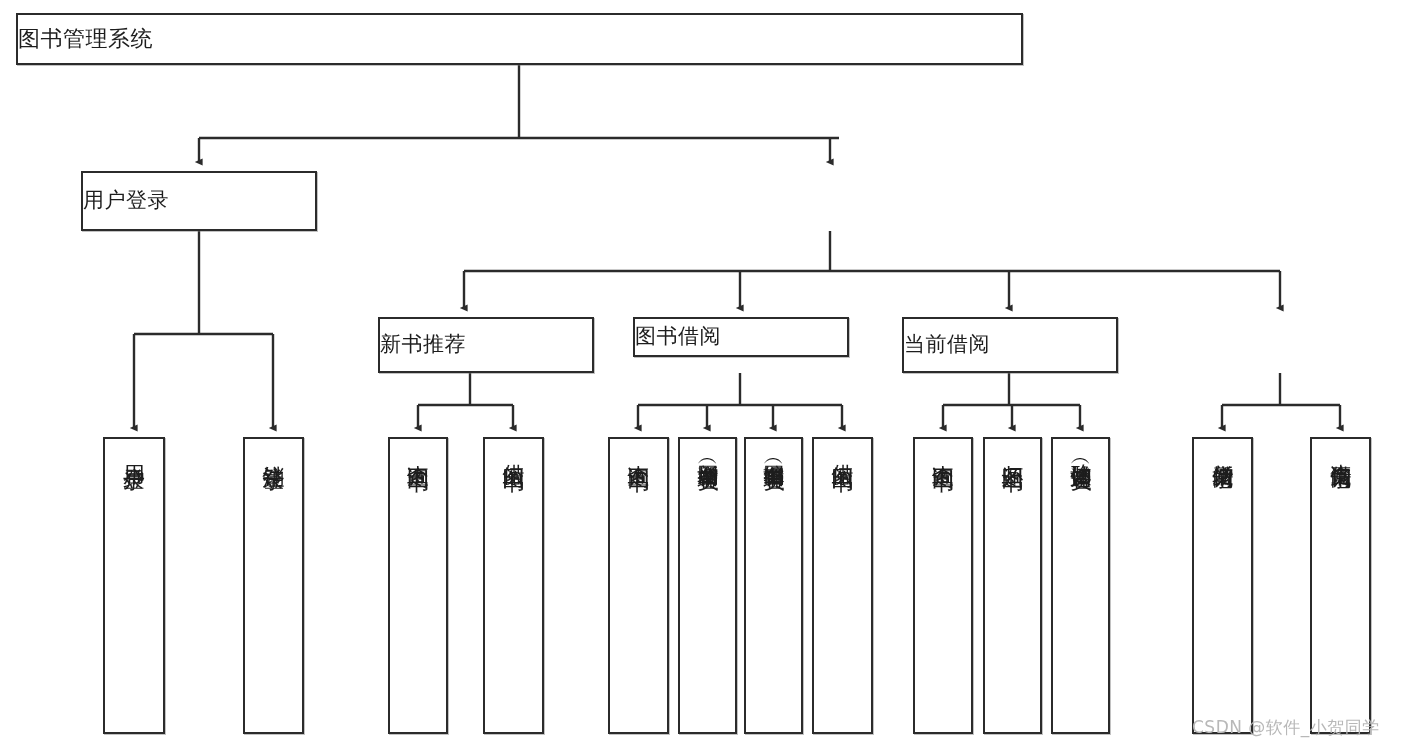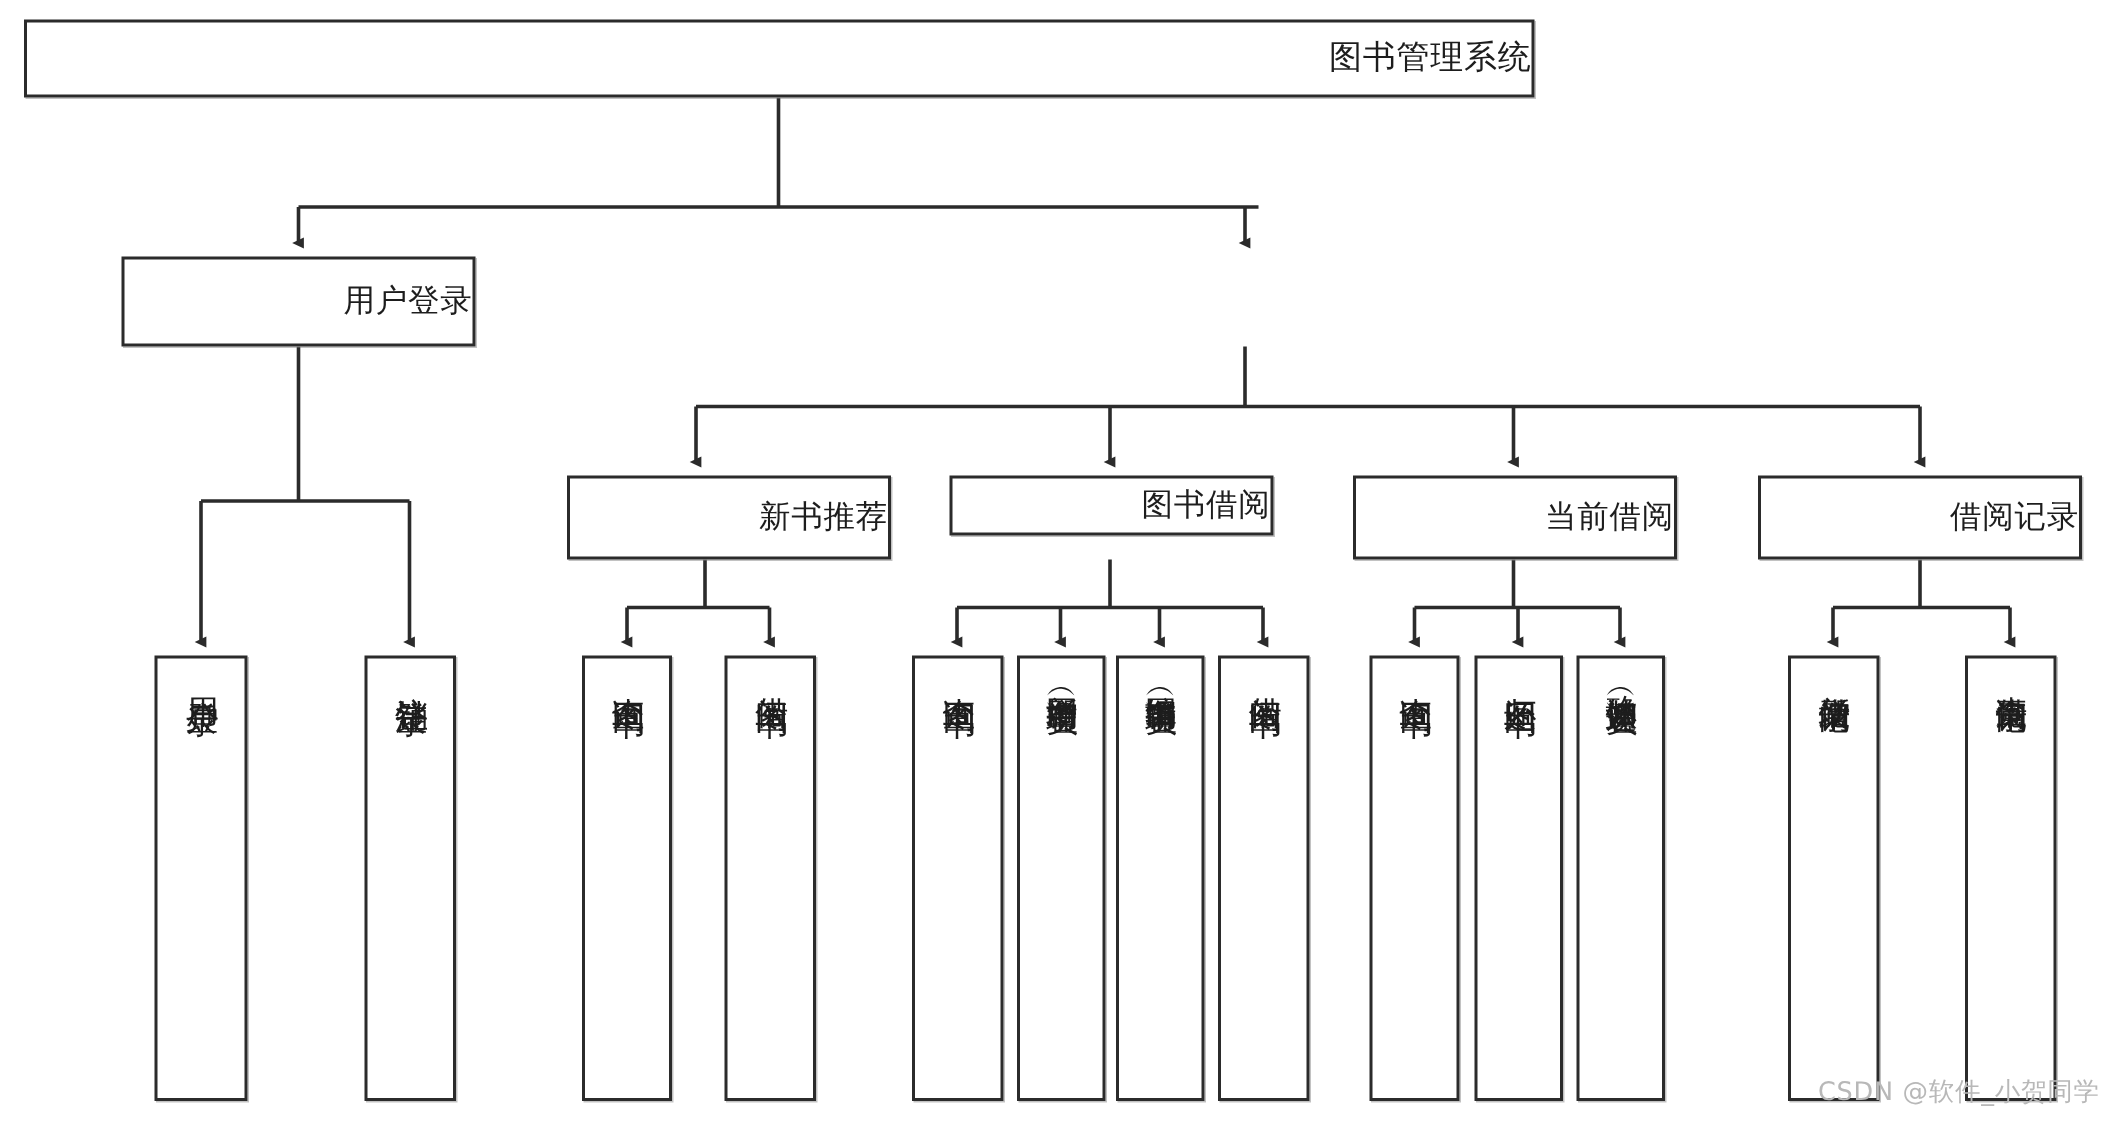--- a/index.html
+++ b/index.html
@@ -33,7 +33,7 @@
     background: #ffffff;
     display: flex;
     align-items: center;
-    justify-content: flex-end;
+    justify-content: flex-start;
     box-shadow: 1px 1px 0 rgba(120,120,120,0.45);
   }
   .node-label {

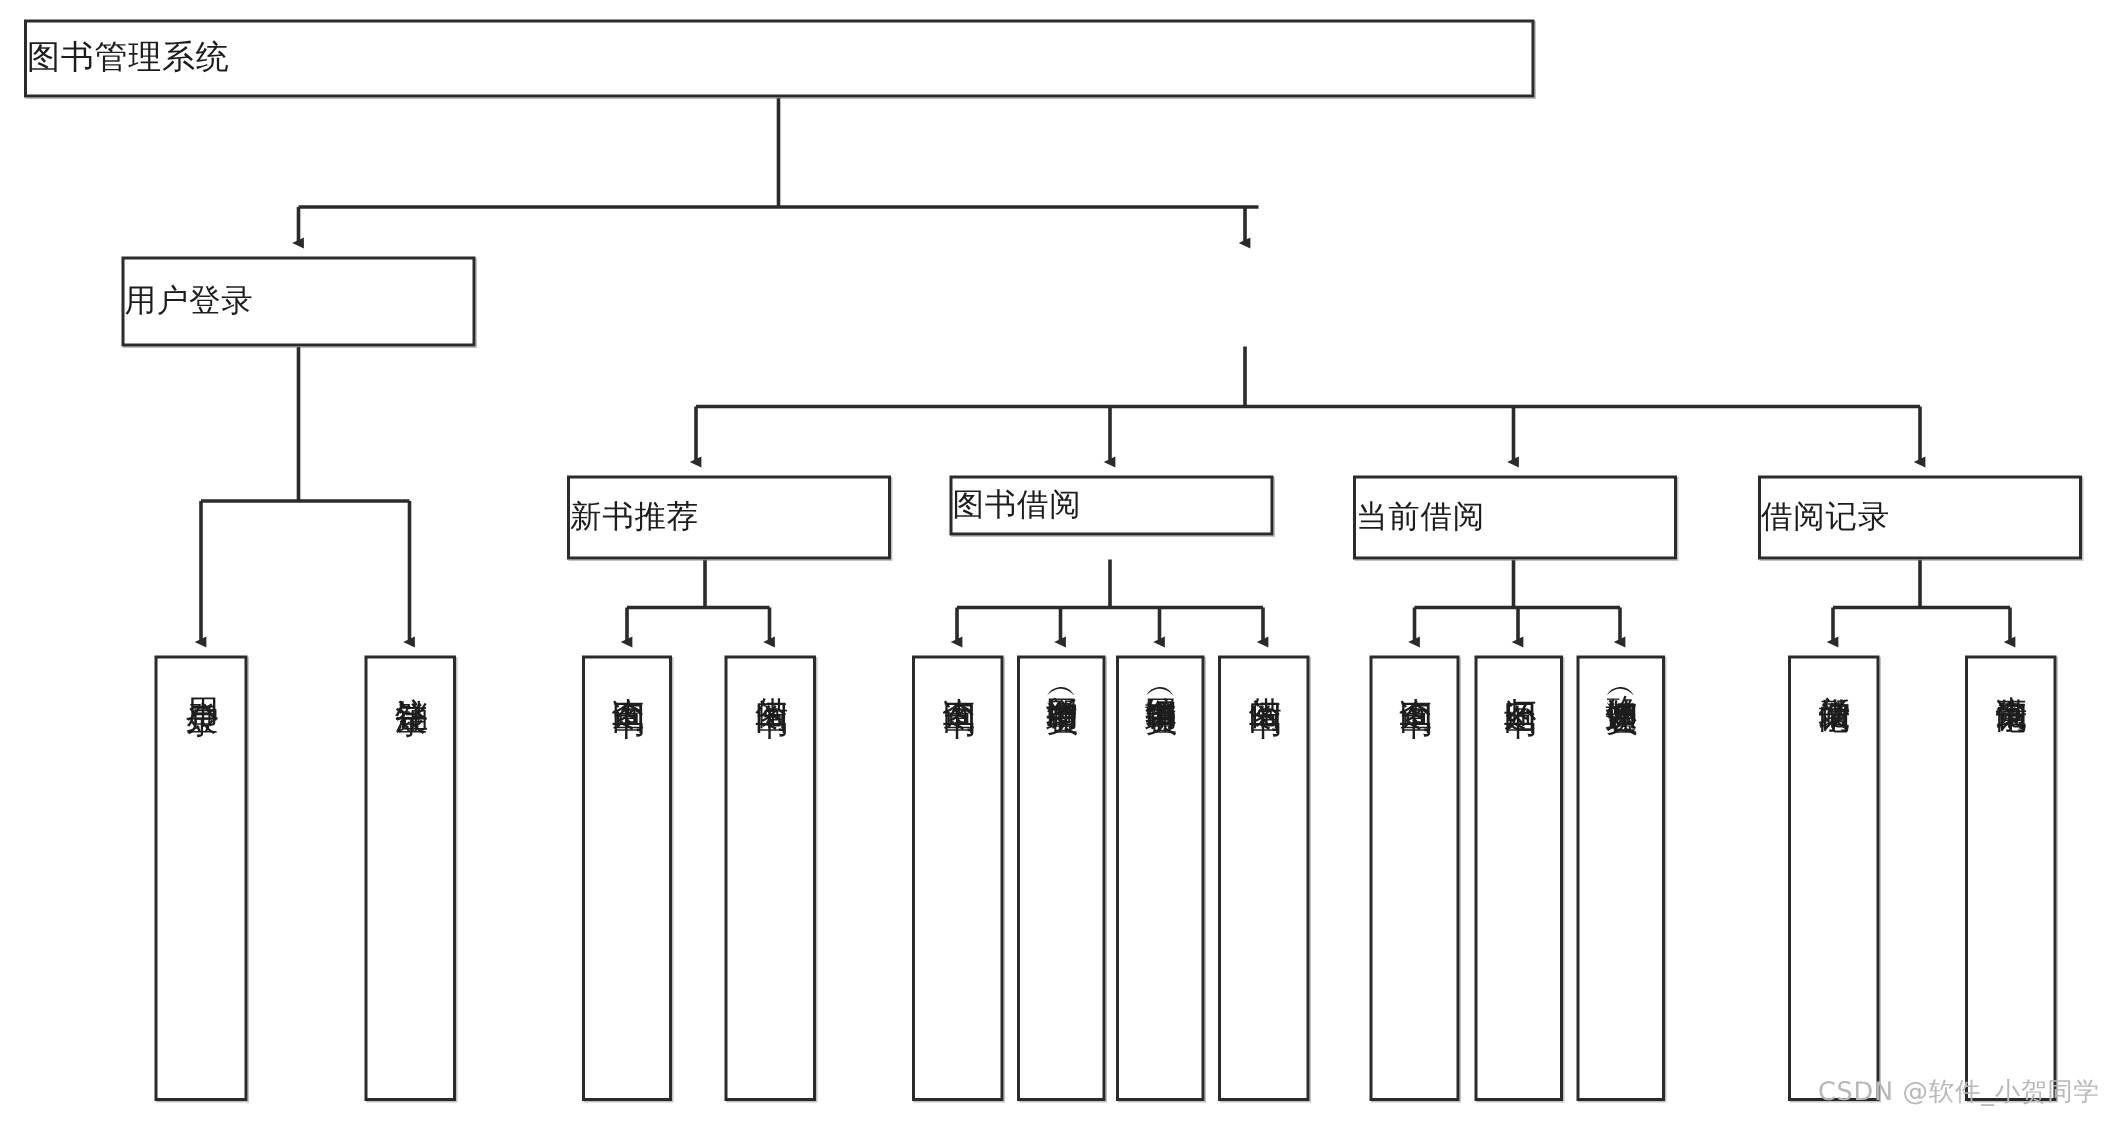--- a/index.html
+++ b/index.html
@@ -161,9 +161,6 @@
   <div class="node horizontal" style="left: 902px; top: 317px; width: 216px; height: 56px;">
     <span class="node-label">当前借阅</span>
   </div>
-  <div class="node horizontal" style="left: 1172px; top: 317px; width: 216px; height: 56px;">
-    <span class="node-label">借阅记录</span>
-  </div>
 
   <div class="node vertical" style="left: 103px; top: 437px; width: 62px; height: 297px;">
     <span class="node-label">用户登录</span>

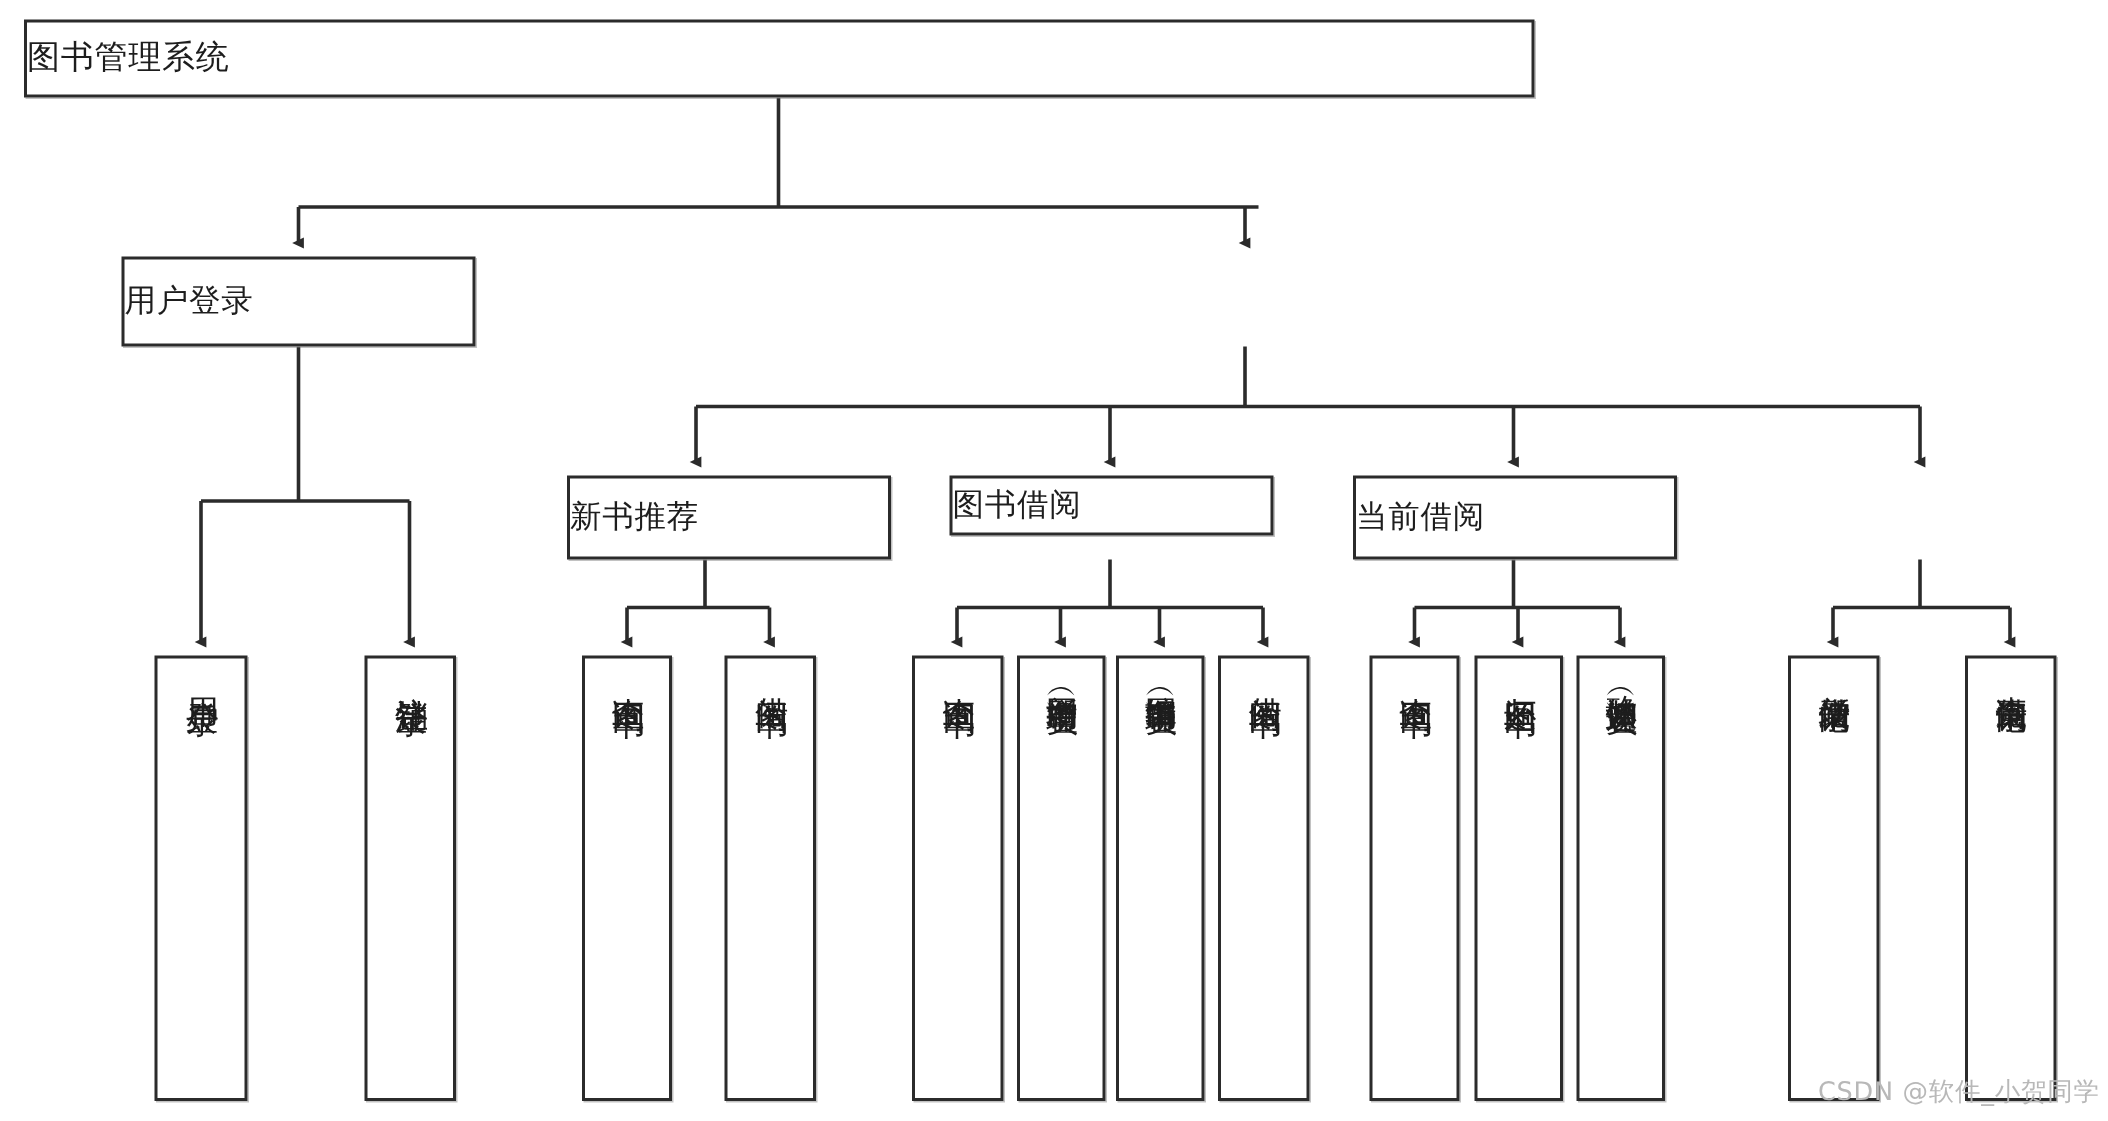--- a/index.html
+++ b/index.html
@@ -74,7 +74,6 @@
     letter-spacing: 0.5px;
     white-space: nowrap;
     user-select: none;
-    padding-left: 20px;
   }
 </style>
 </head>

